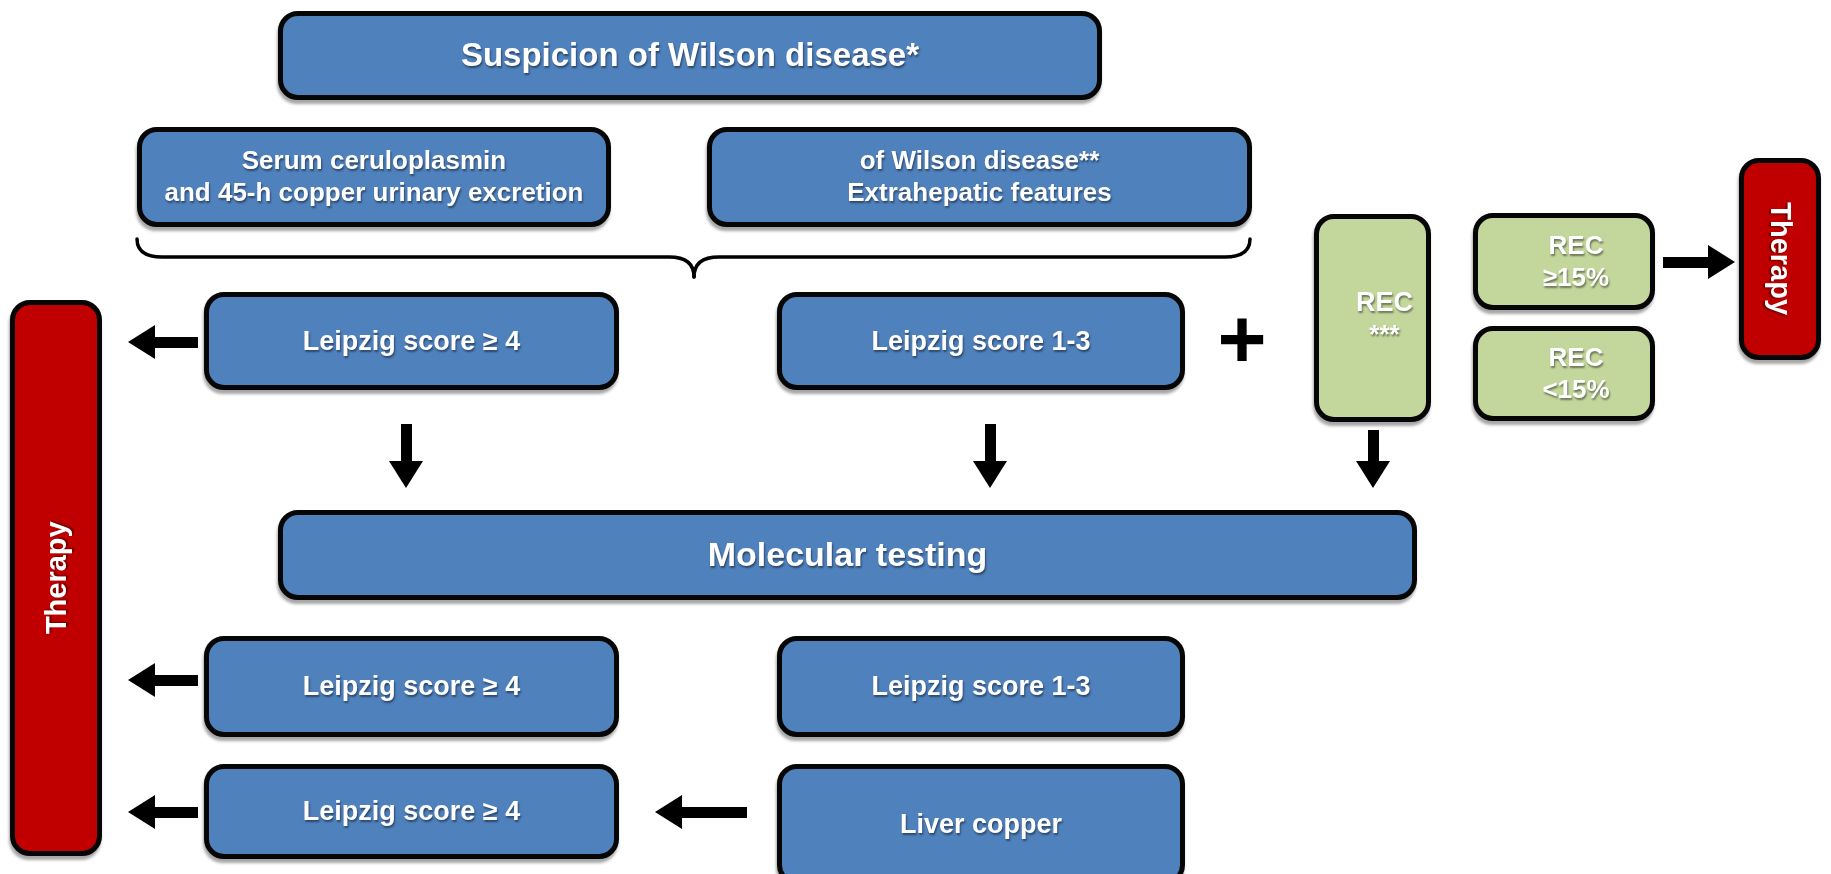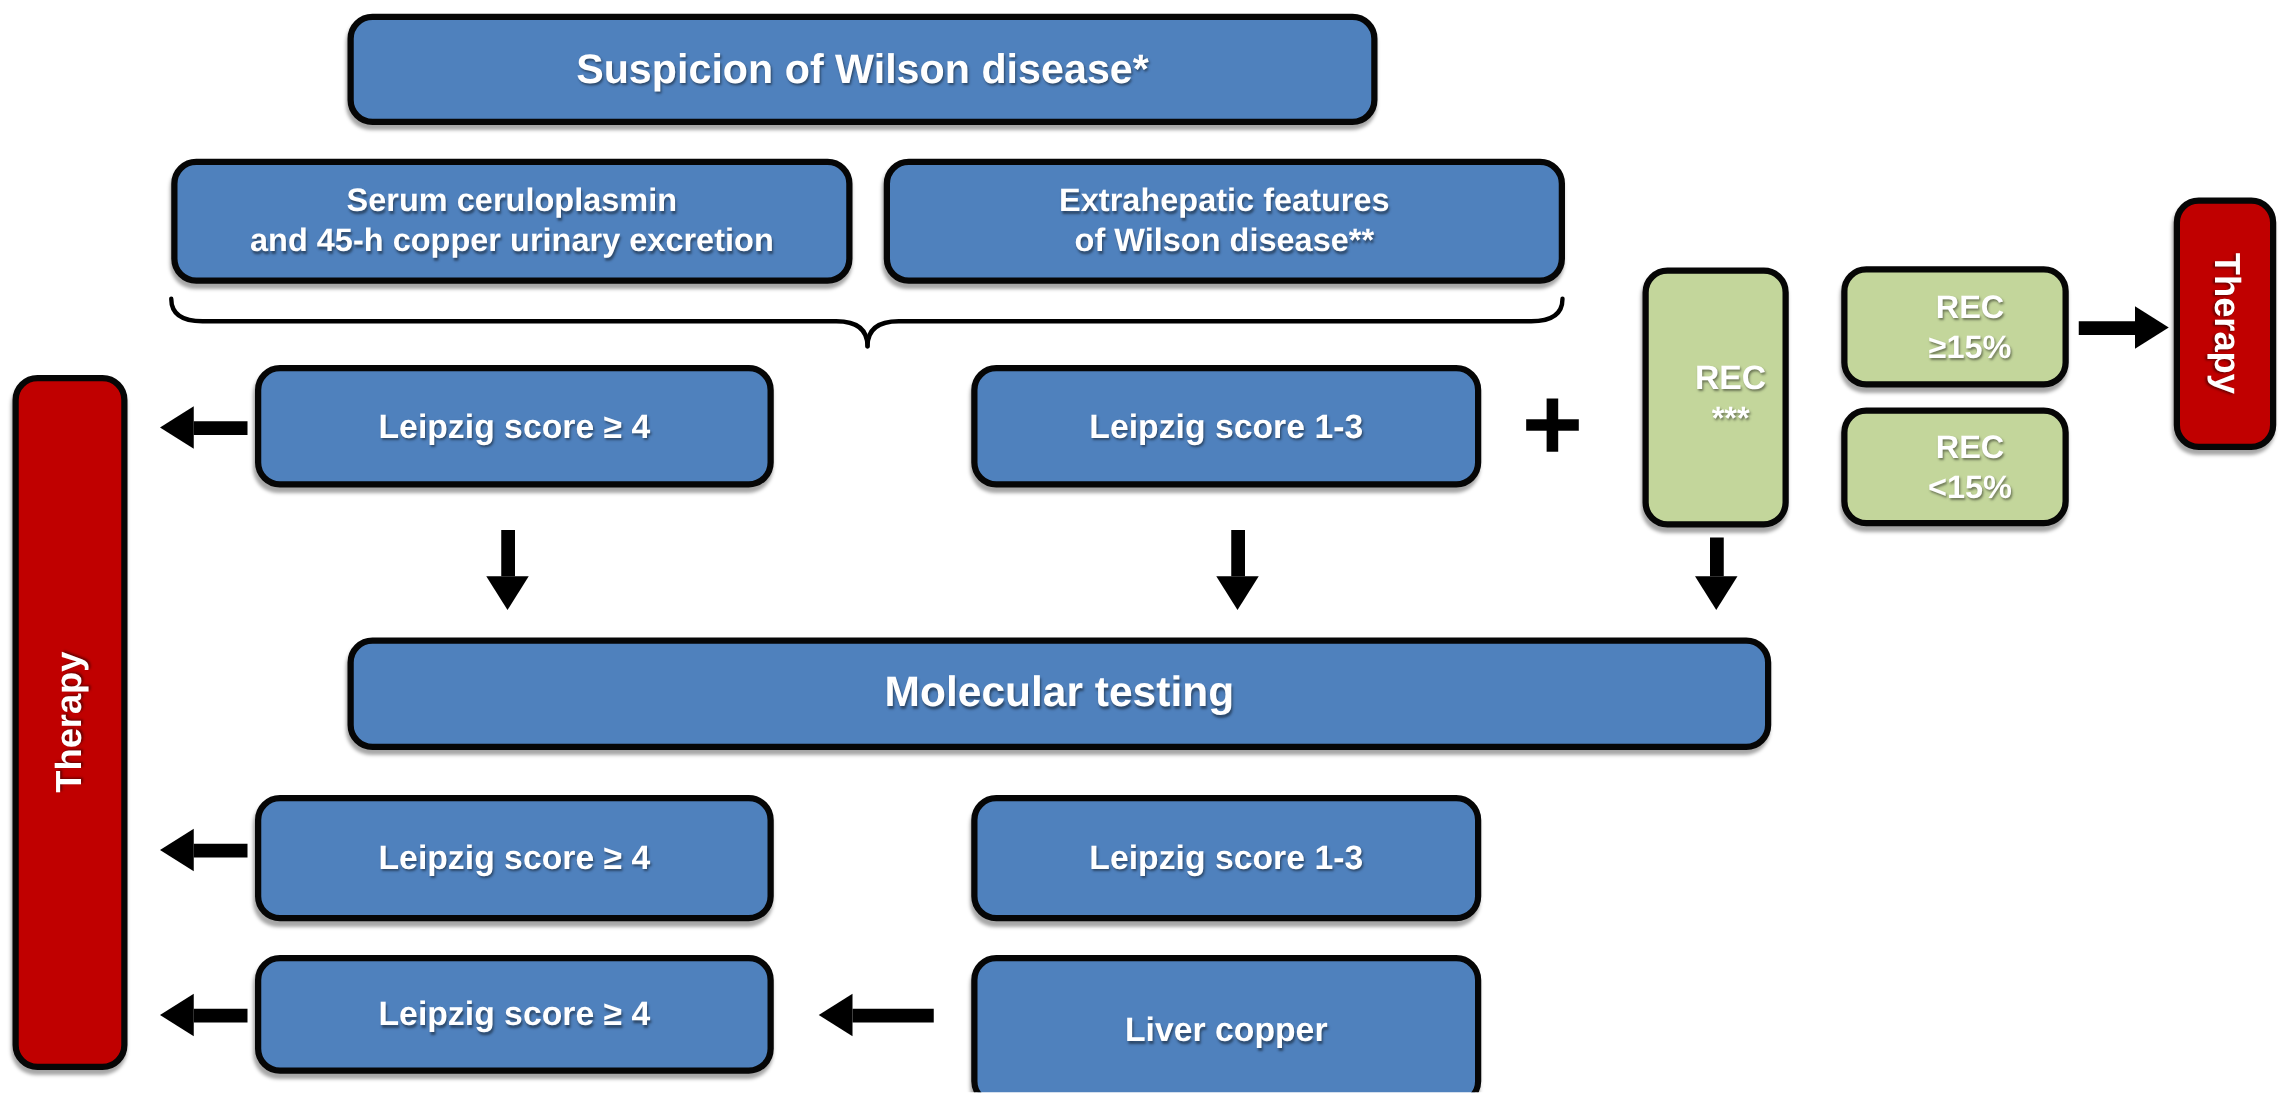--- a/index.html
+++ b/index.html
@@ -51,7 +51,7 @@
     <span class="lbl fs-title">Suspicion of Wilson disease*</span>
   </div>
 
-  <div class="box blue" style="left:137px;top:127px;width:545px;height:100px">
+  <div class="box blue" style="left:137px;top:127px;width:474px;height:100px">
     <span class="lbl fs-two">Serum ceruloplasmin</span>
     <span class="lbl fs-two">and 45-h copper urinary excretion</span>
   </div>

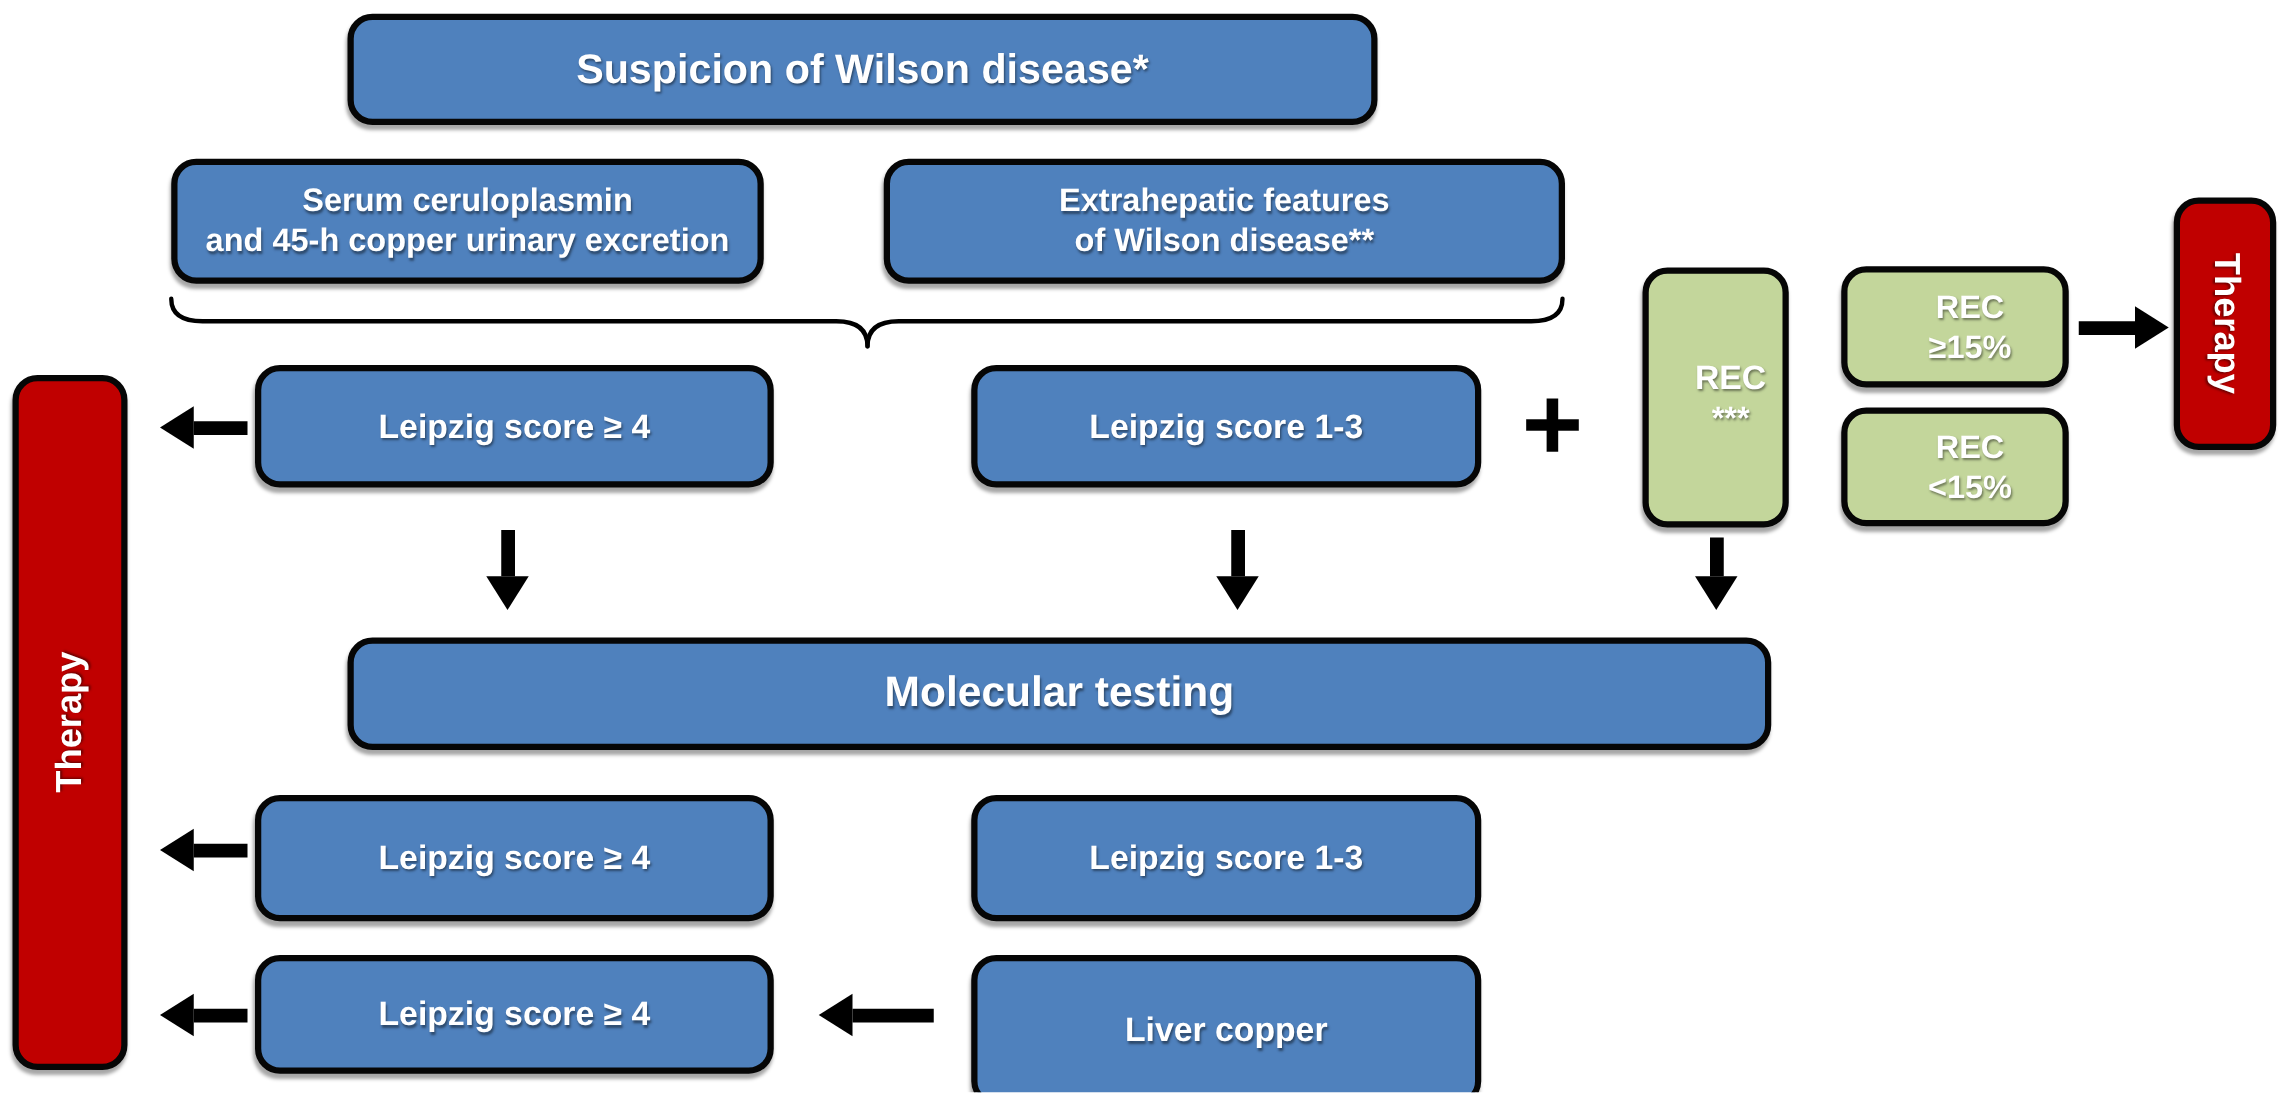--- a/index.html
+++ b/index.html
@@ -56,8 +56,8 @@
     <span class="lbl fs-two">and 45-h copper urinary excretion</span>
   </div>
   <div class="box blue" style="left:707px;top:127px;width:545px;height:100px">
+    <span class="lbl fs-two">of Wilson disease**</span>
     <span class="lbl fs-two">Extrahepatic features</span>
-    <span class="lbl fs-two">of Wilson disease**</span>
   </div>
 
   <svg class="brace" width="1831" height="874" viewBox="0 0 1831 874">

